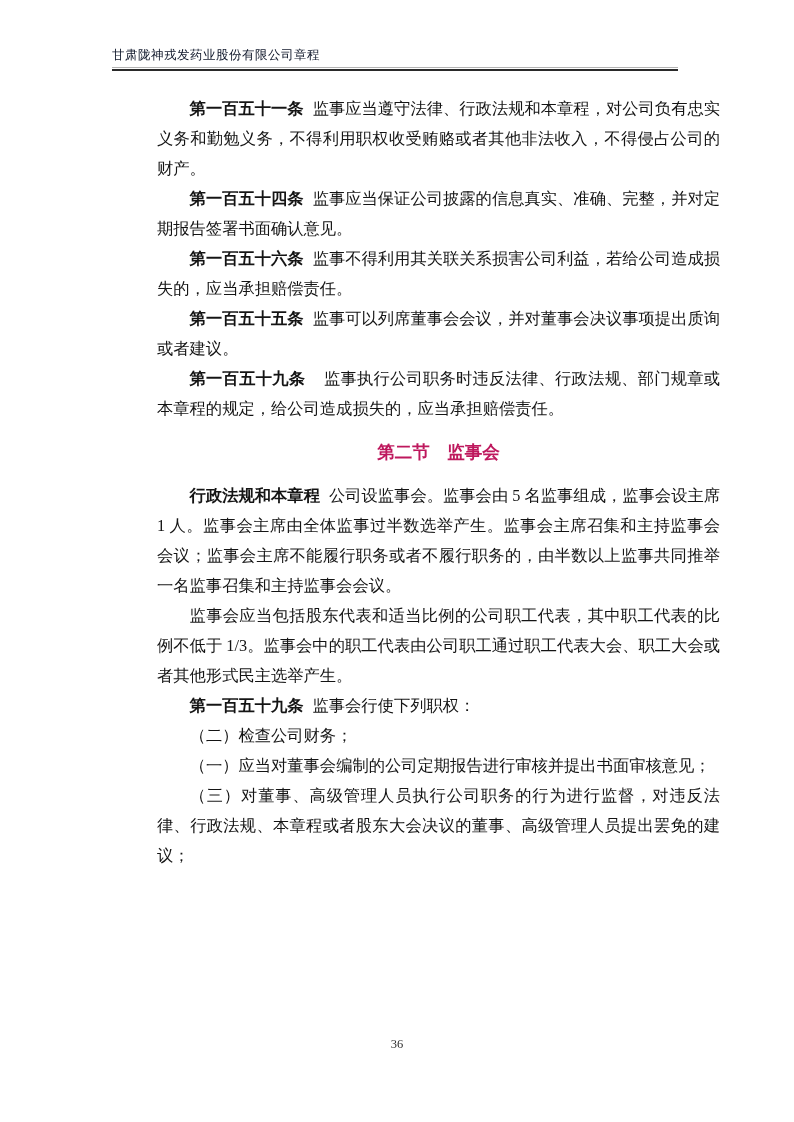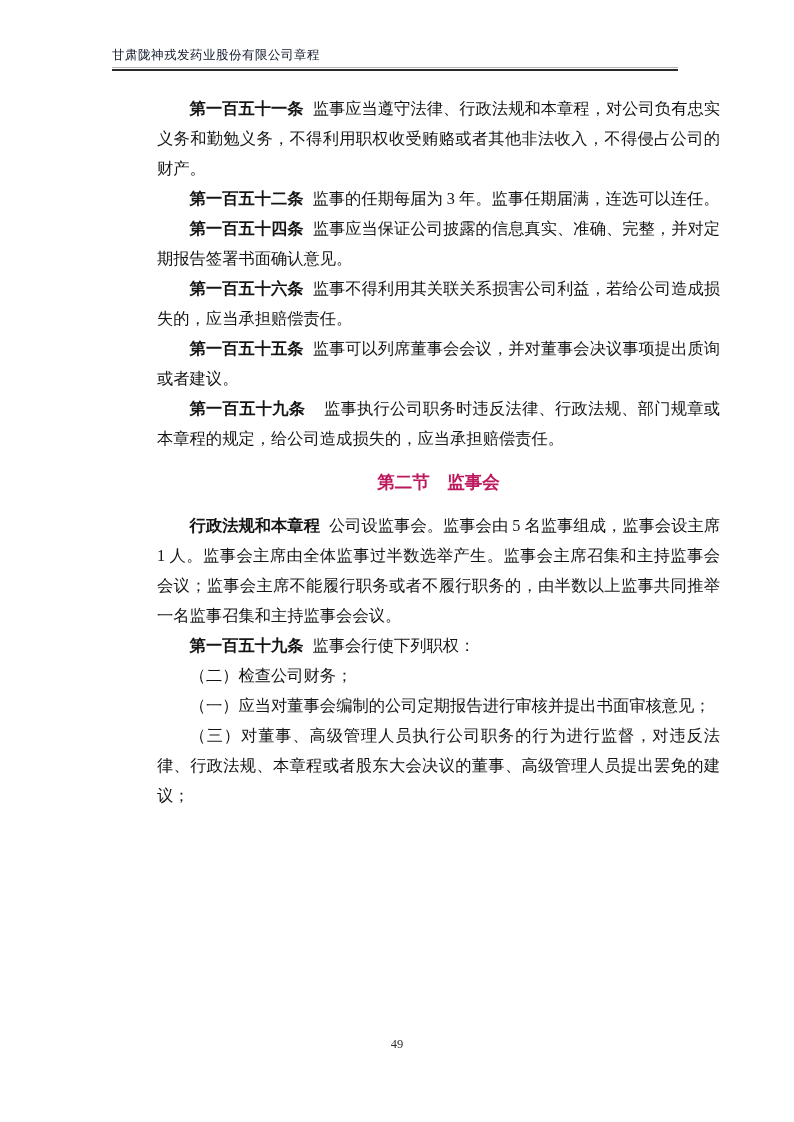--- a/index.html
+++ b/index.html
@@ -97,7 +97,6 @@
 
     <p class="para"><b class="art-label">第一百五十一条</b><span>监事应当遵守法律、行政法规和本章程，对公司负有忠实义务和勤勉义务，不得利用职权收受贿赂或者其他非法收入，不得侵占公司的财产。</span></p>
 
-    <p class="para"><b class="art-label">第一百五十二条</b><span>监事的任期每届为 3 年。监事任期届满，连选可以连任。</span></p>
 
 
     <p class="para"><b class="art-label">第一百五十四条</b><span>监事应当保证公司披露的信息真实、准确、完整，并对定期报告签署书面确认意见。</span></p>

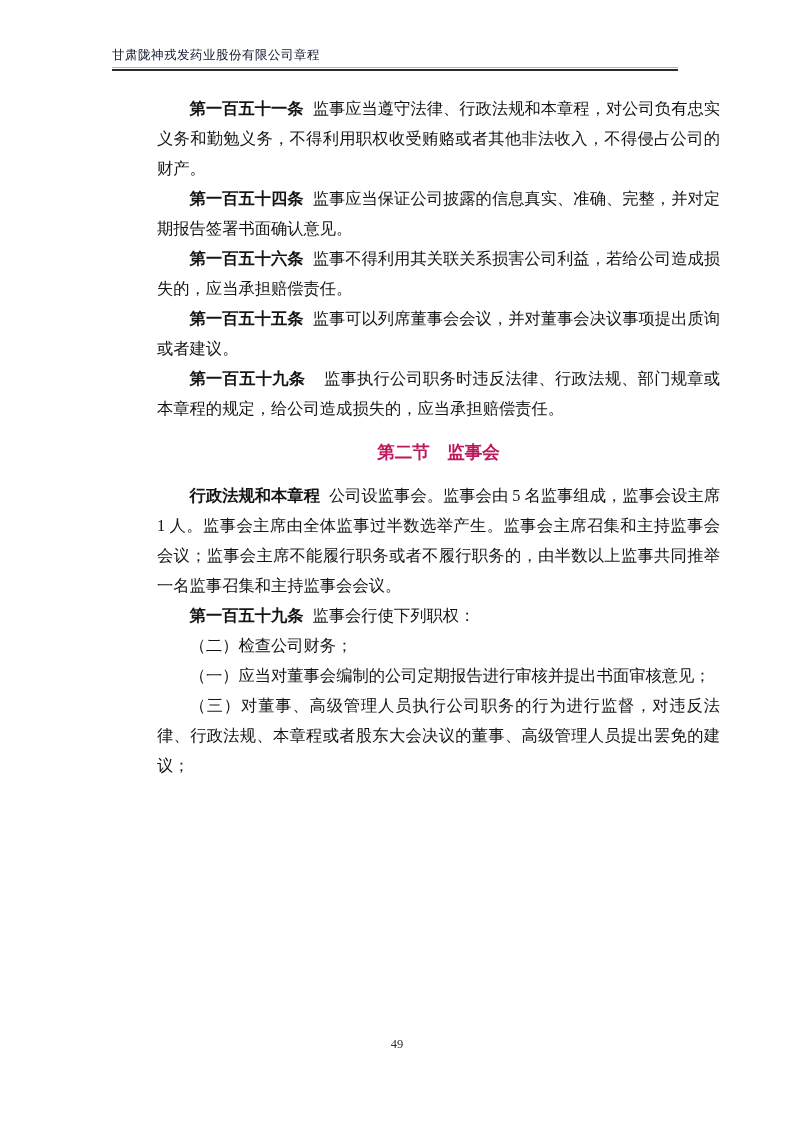--- a/index.html
+++ b/index.html
@@ -111,6 +111,7 @@
 
     <p class="para"><b class="art-label">行政法规和本章程</b><span>公司设监事会。监事会由 5 名监事组成，监事会设主席 1 人。监事会主席由全体监事过半数选举产生。监事会主席召集和主持监事会会议；监事会主席不能履行职务或者不履行职务的，由半数以上监事共同推举一名监事召集和主持监事会会议。</span></p>
 
+    <p class="para"><b class="art-label"></b><span>监事会应当包括股东代表和适当比例的公司职工代表，其中职工代表的比例不低于 1/3。监事会中的职工代表由公司职工通过职工代表大会、职工大会或者其他形式民主选举产生。</span></p>
 
     <p class="para"><b class="art-label">第一百五十九条</b><span>监事会行使下列职权：</span></p>
 

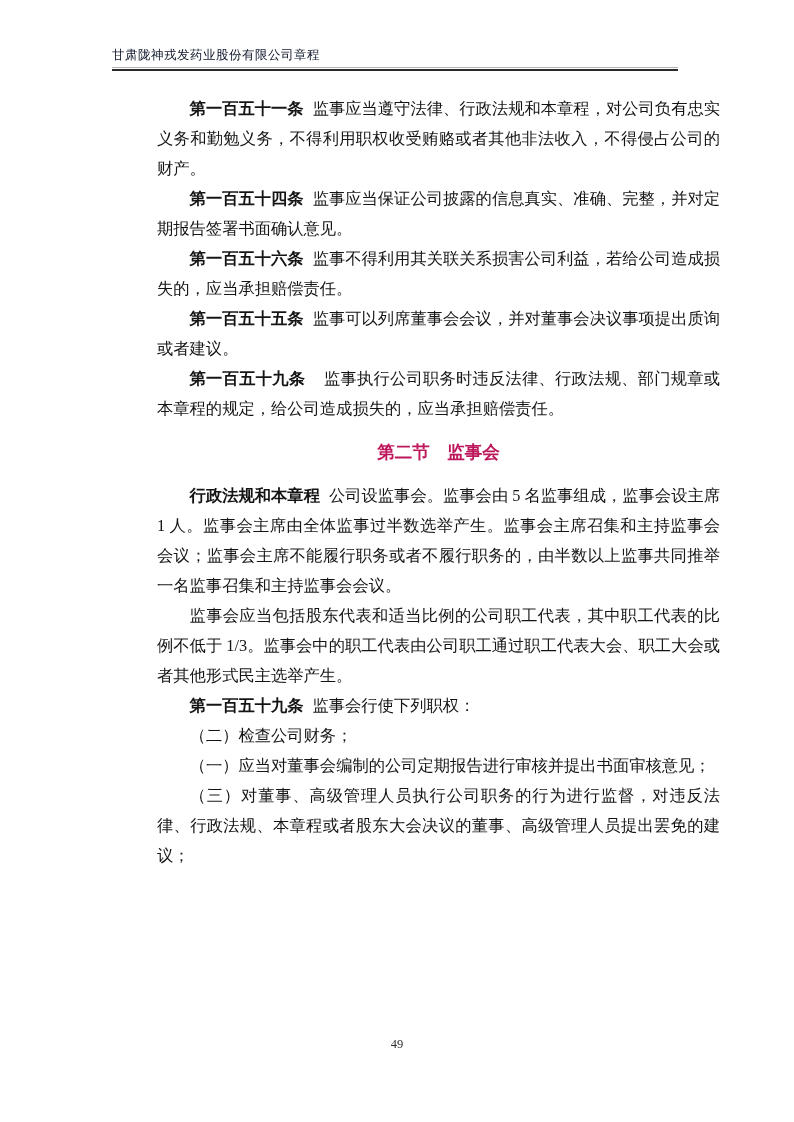--- a/index.html
+++ b/index.html
@@ -124,7 +124,7 @@
   </div>
 
   <div class="doc-footer">
-    <span>49</span>
+    <span>36</span>
   </div>
 
 </div>

